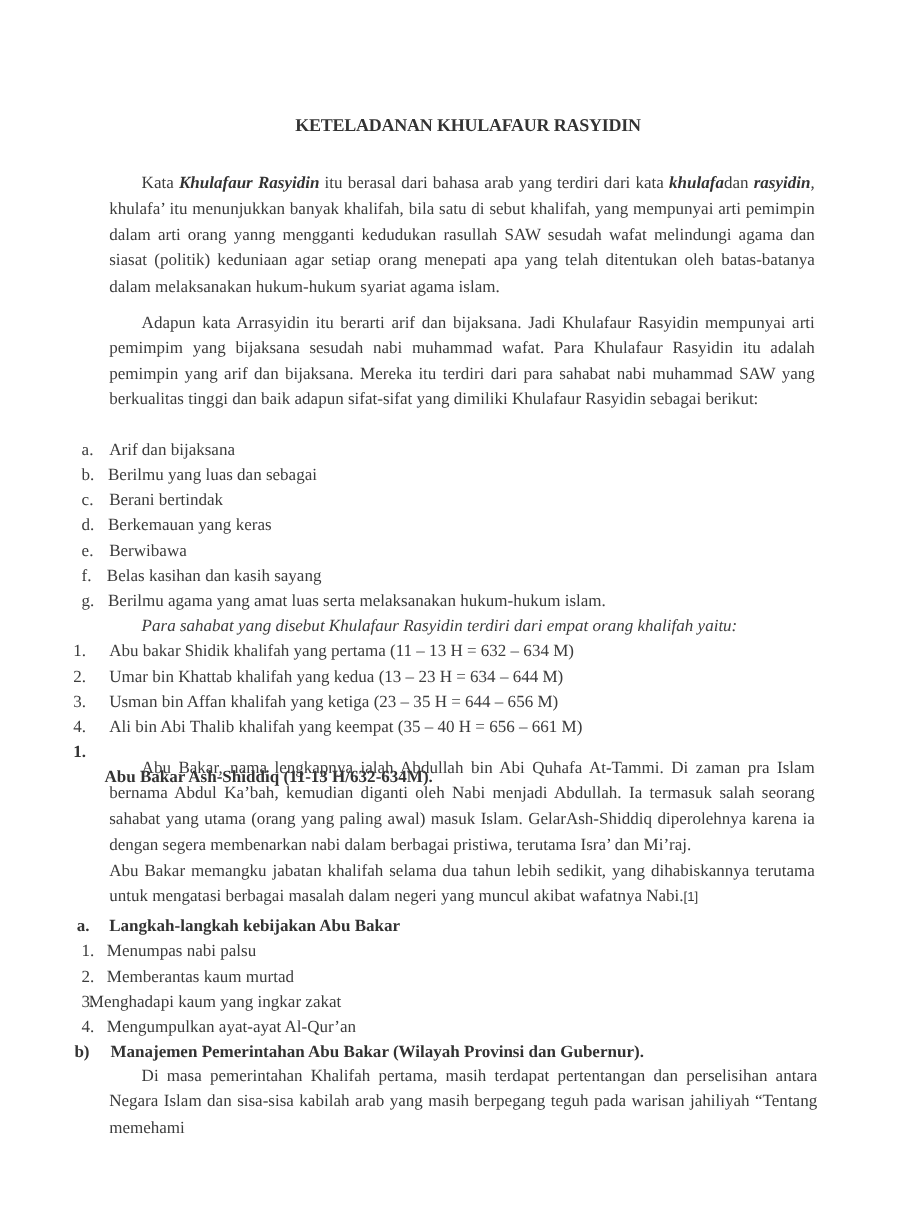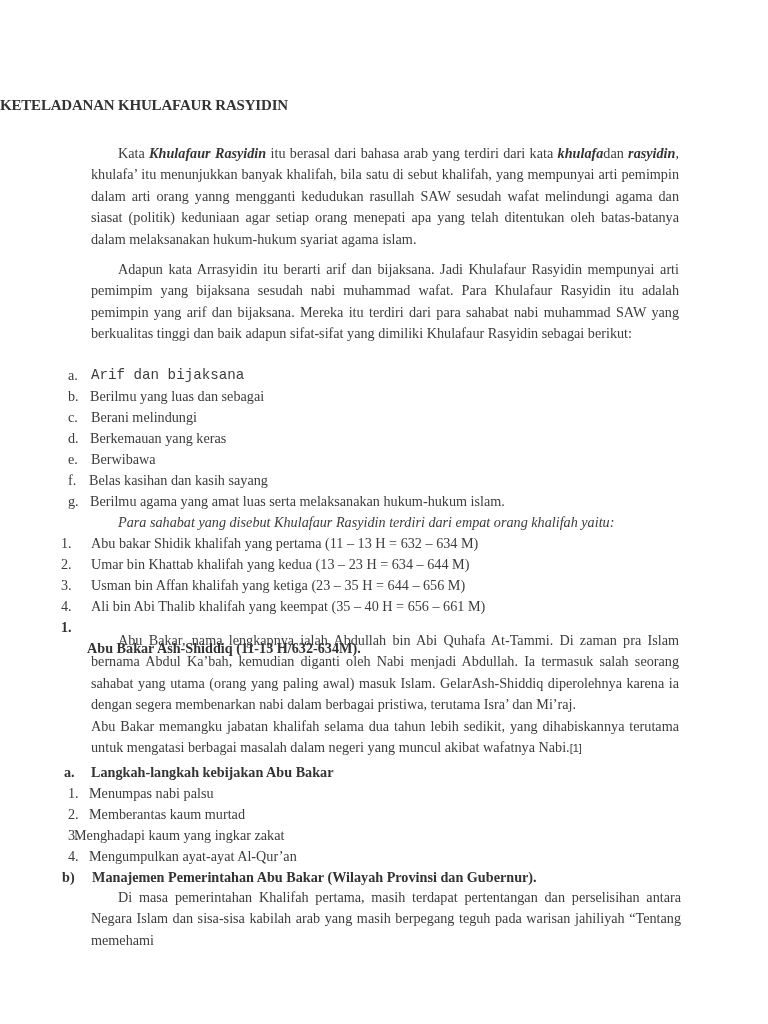--- a/index.html
+++ b/index.html
@@ -10,8 +10,8 @@
   }
   .page { position: absolute; left: 0; top: 0; width: 768px; height: 1024px; }
   .title {
-    position: absolute; top: 97px; left: 0; width: 708px; 
-    font-size: 15px; letter-spacing: -0.2px; color: #333;
+    position: absolute; top: 97px; left: 0; width: 708px; text-align: center;
+    font-size: 15px; letter-spacing: -0.2px; color: #333; padding-left: 36px;
   }
   .para {
     position: absolute; left: 91px; width: 588px;

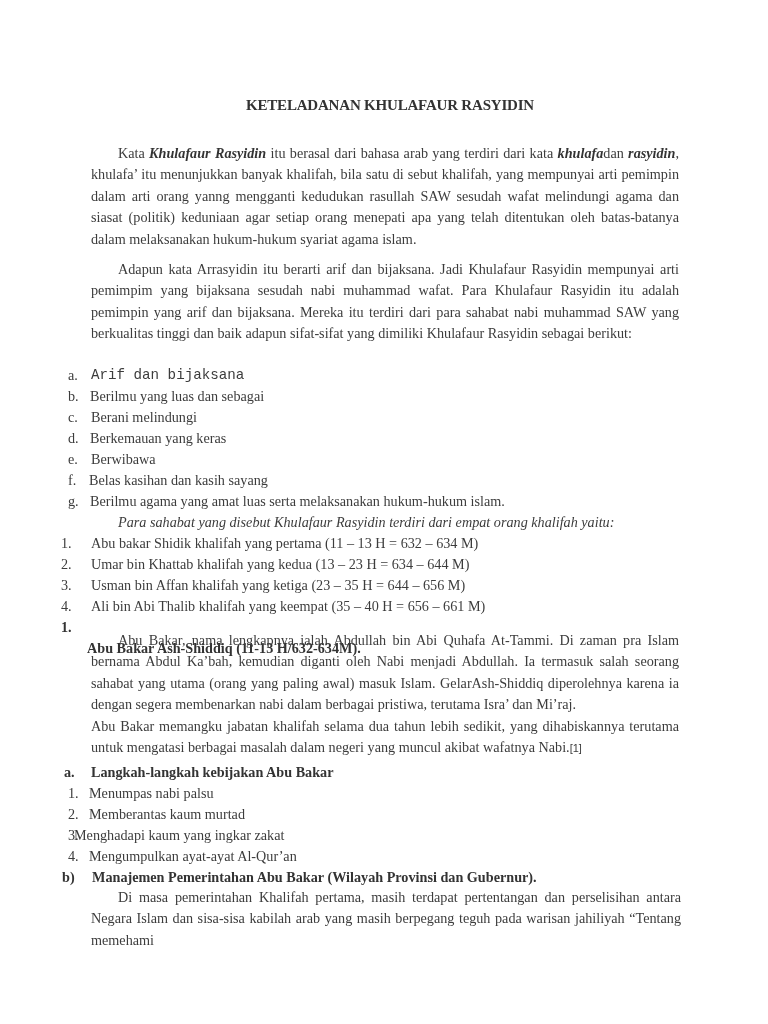--- a/index.html
+++ b/index.html
@@ -44,7 +44,7 @@
   <ul class="list" style="top:365px; left:0; width:768px;">
     <li>
         <span class="marker" style="left:68px;">a.</span>
-        <span class="marker" style="left:91px;font-family:Liberation Mono, monospace;">Arif dan bijaksana</span>
+        <span class="marker" style="left:91px;">Arif dan bijaksana</span>
       </li>
     <li>
         <span class="marker" style="left:68px;">b.</span>

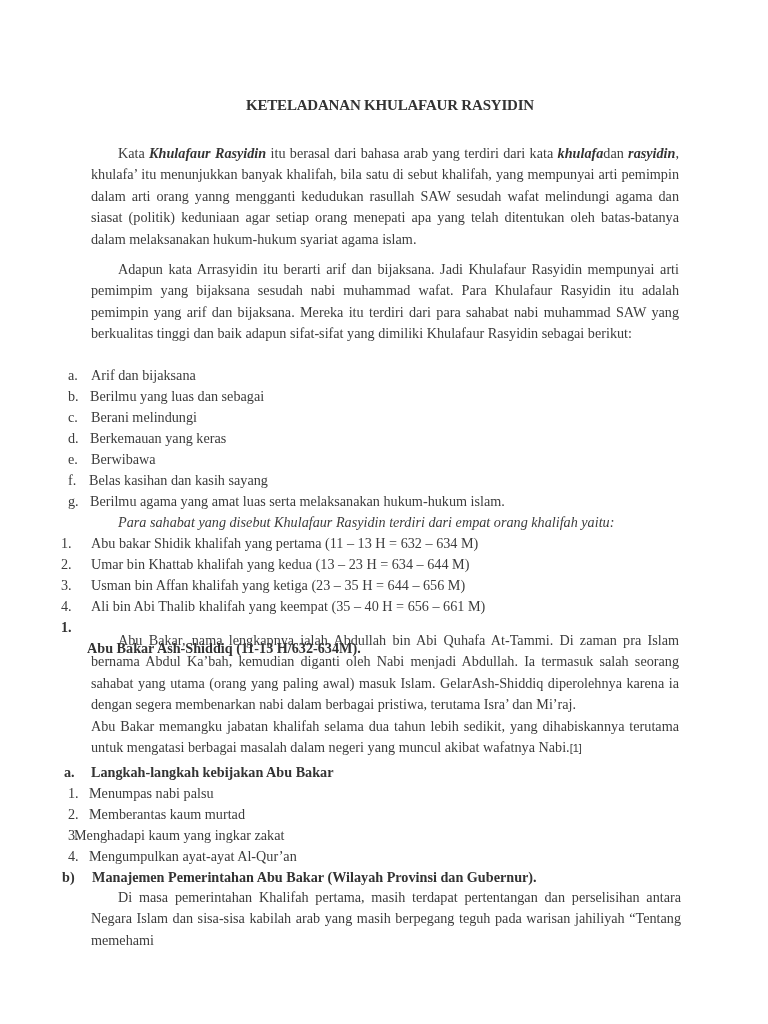--- a/index.html
+++ b/index.html
@@ -52,7 +52,7 @@
       </li>
     <li>
         <span class="marker" style="left:68px;">c.</span>
-        <span class="marker" style="left:91px;">Berani melindungi</span>
+        <span class="marker" style="left:91px;">Berani bertindak</span>
       </li>
     <li>
         <span class="marker" style="left:68px;">d.</span>

